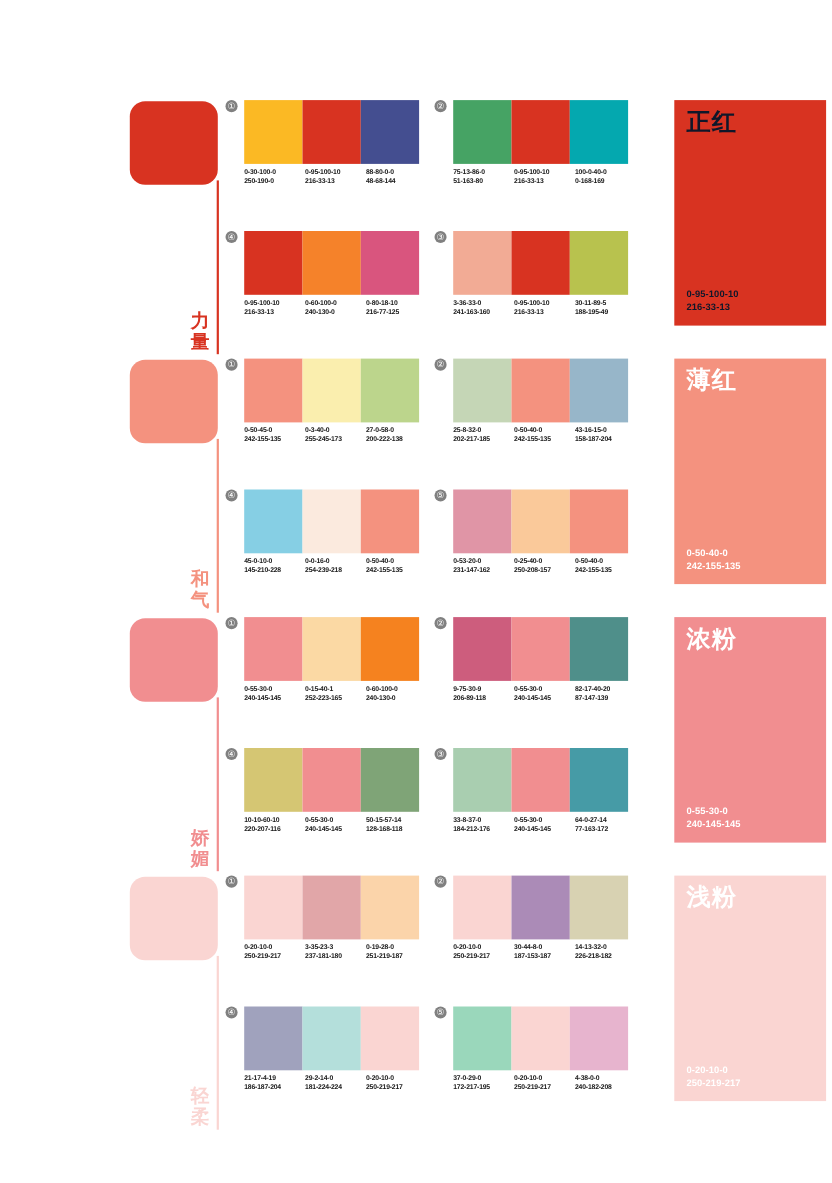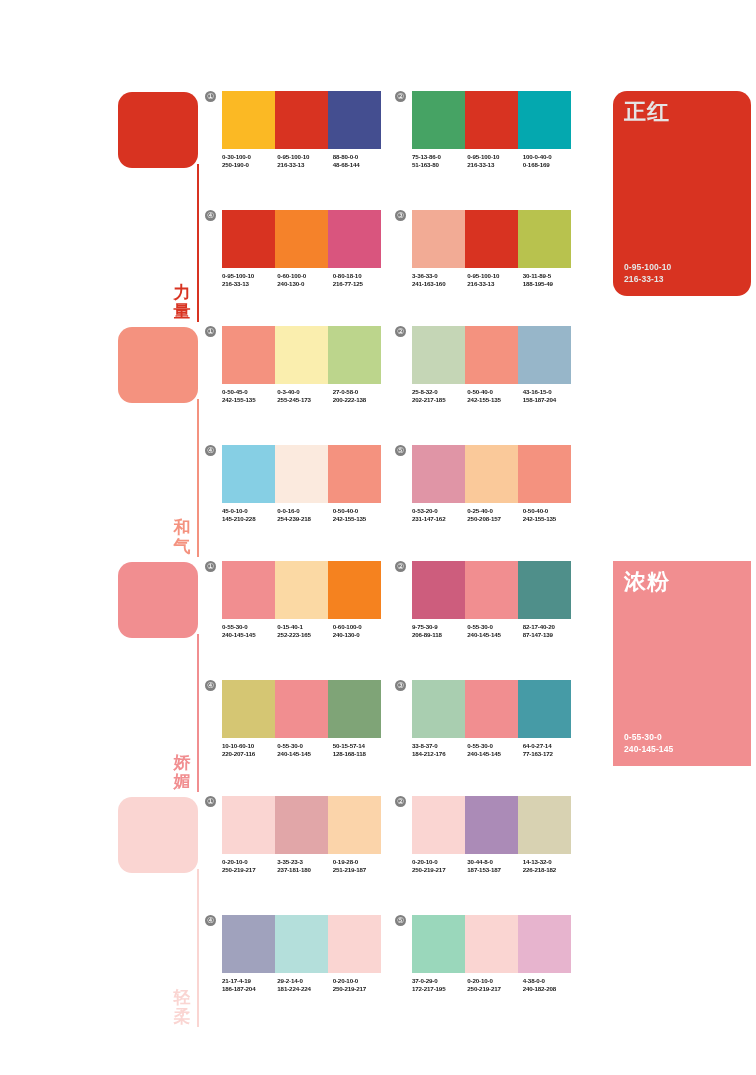--- a/index.html
+++ b/index.html
@@ -260,7 +260,7 @@
             </div>
           </div>
         </div>
-        <div class="hero" style="background: rgb(216, 51, 33); color: #e5e5e5; border-radius: 14px;">
+        <div class="hero" style="background: rgb(216, 51, 33); color: #0f172a;">
           <div class="hero-title">正红</div>
           <div class="hero-vals">
             <span>0-95-100-10</span>

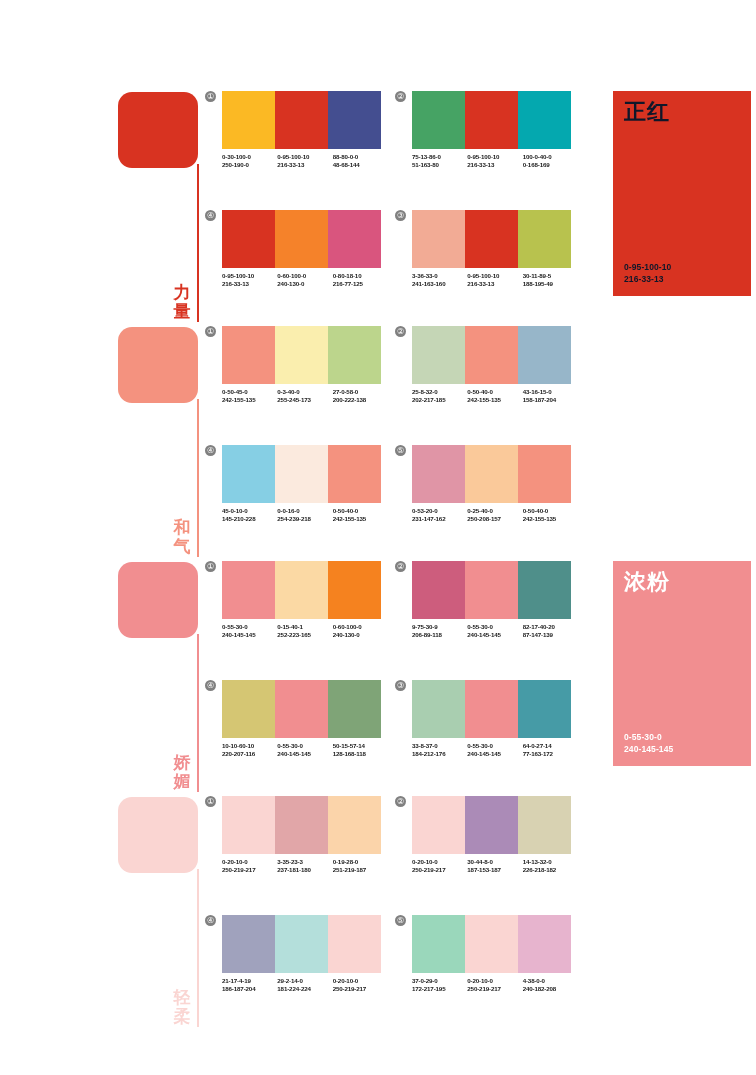--- a/index.html
+++ b/index.html
@@ -367,6 +367,13 @@
             </div>
           </div>
         </div>
+        <div class="hero" style="background: rgb(244, 146, 127); color: rgb(255, 255, 255);">
+          <div class="hero-title">薄红</div>
+          <div class="hero-vals">
+            <span>0-50-40-0</span>
+            <span>242-155-135</span>
+          </div>
+        </div>
       </div>
       <div class="row" style="top: 558px;">
         <div class="chip-col">

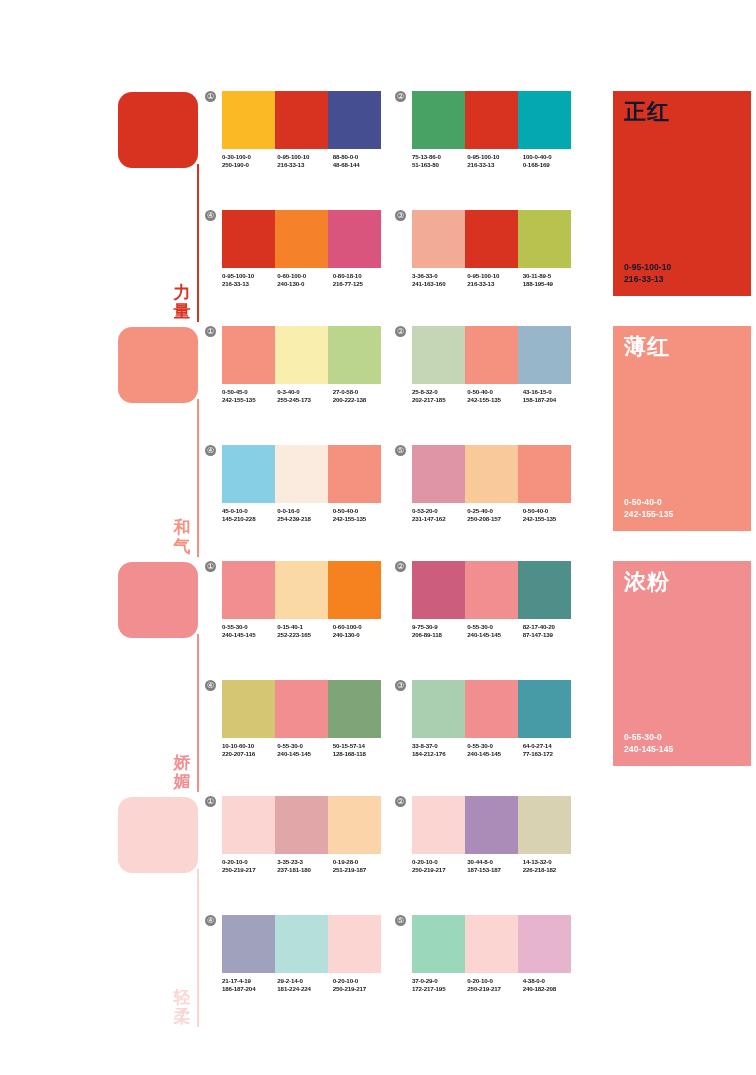--- a/index.html
+++ b/index.html
@@ -581,6 +581,13 @@
             </div>
           </div>
         </div>
+        <div class="hero" style="background: rgb(250, 213, 210); color: rgb(255, 255, 255);">
+          <div class="hero-title">浅粉</div>
+          <div class="hero-vals">
+            <span>0-20-10-0</span>
+            <span>250-219-217</span>
+          </div>
+        </div>
       </div>
     </div>
 </div>

